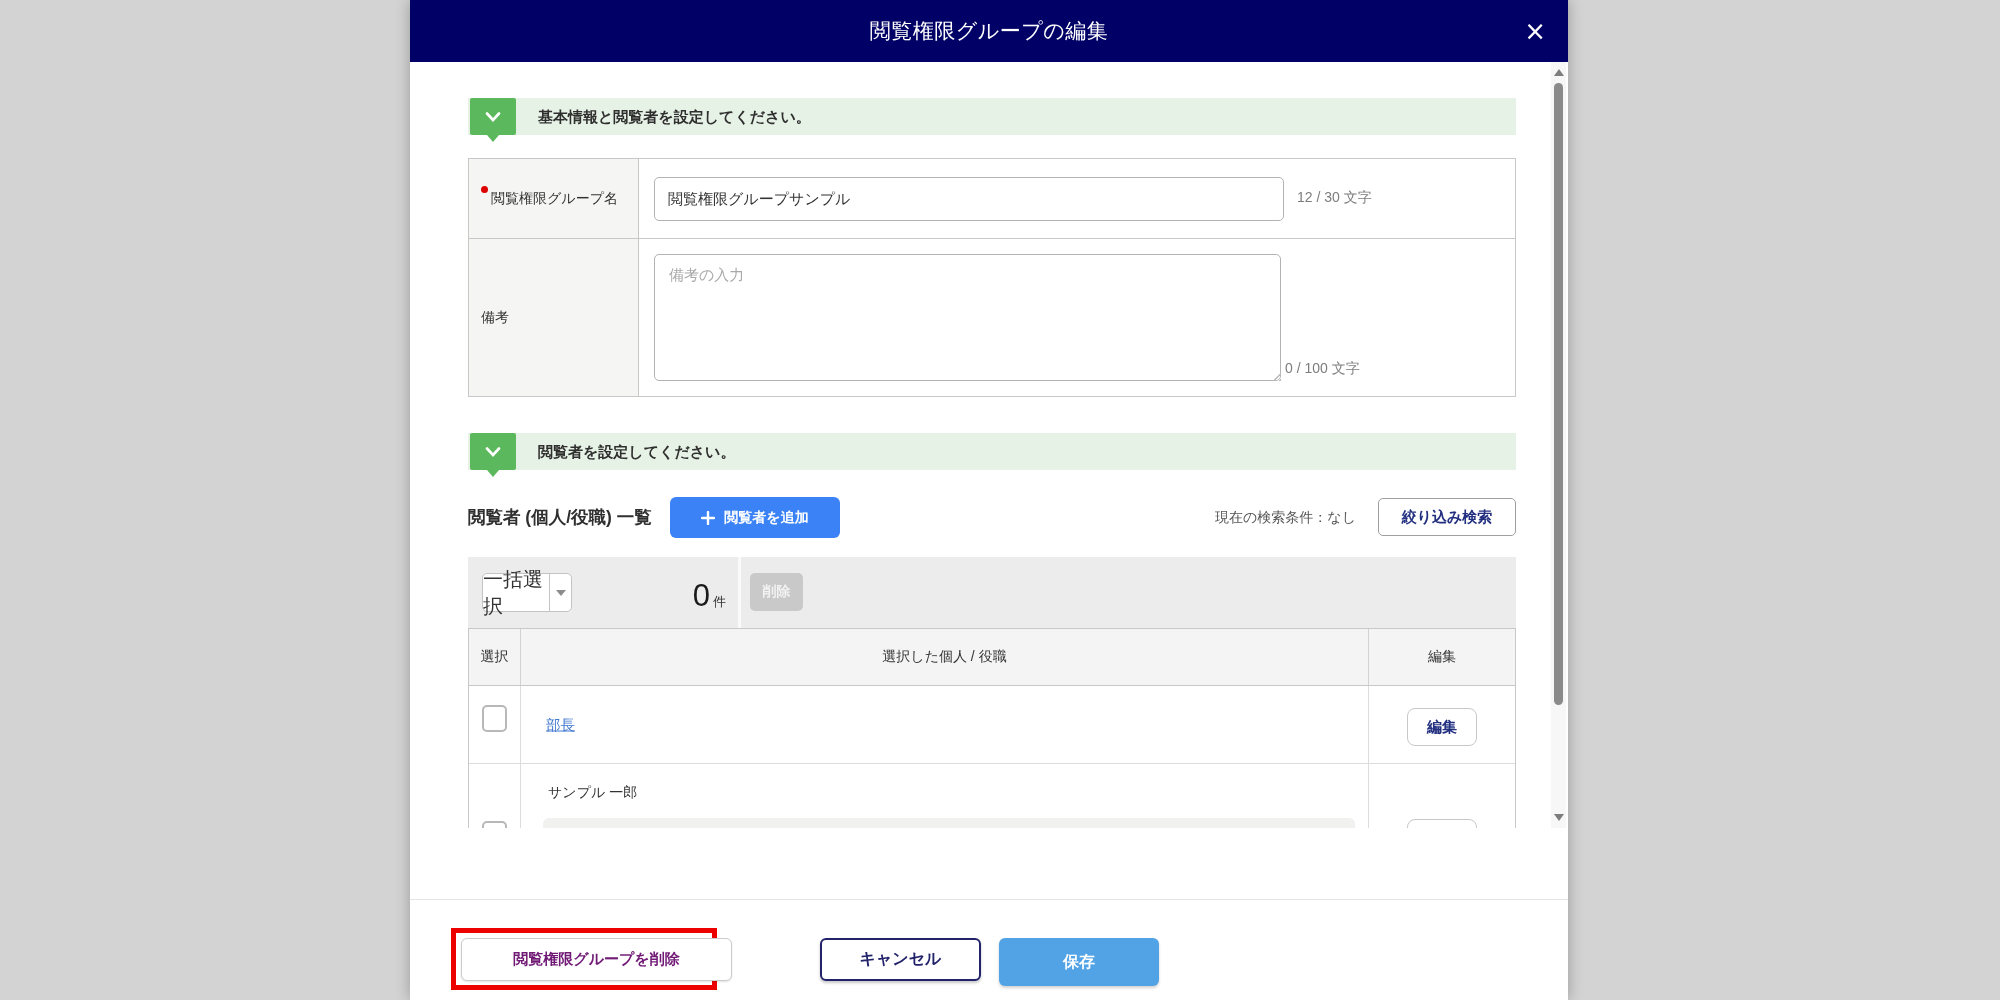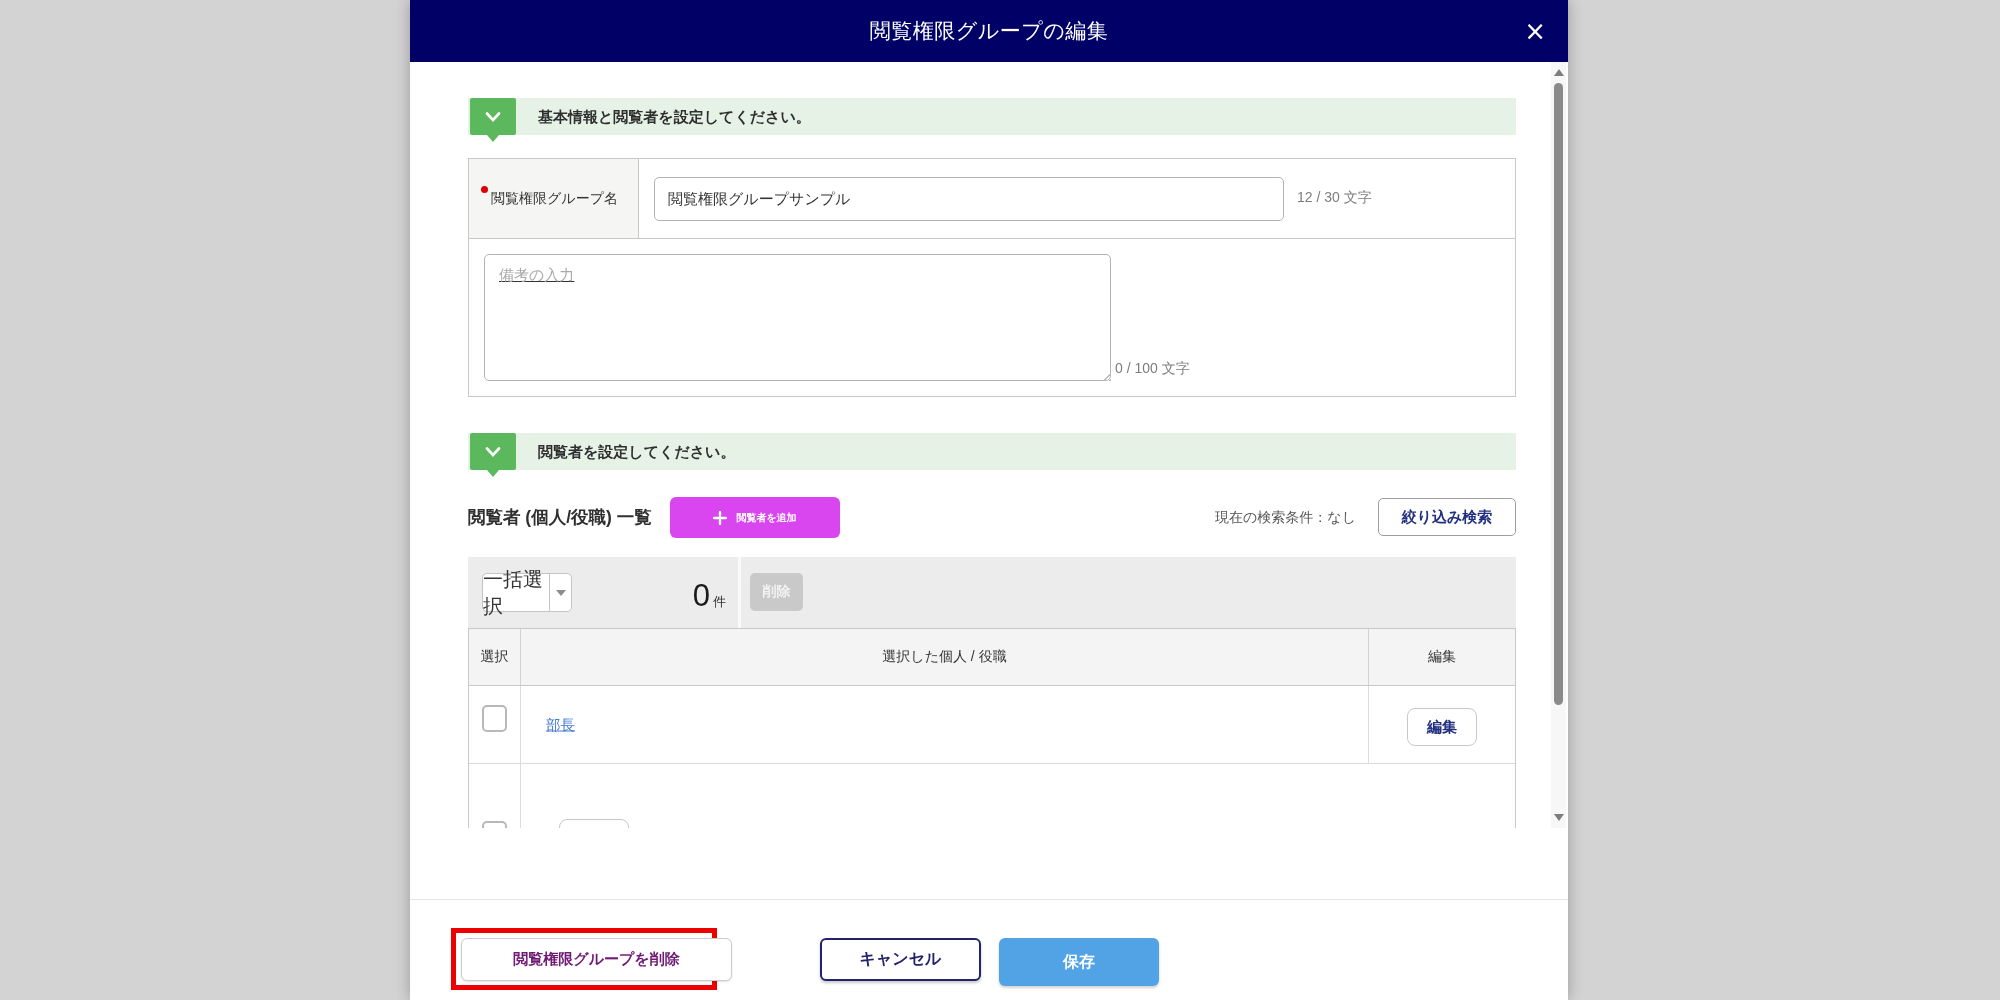--- a/index.html
+++ b/index.html
@@ -76,7 +76,6 @@
     border:1px solid #b3b3b3; border-radius:5px; font-size:15px; color:#333;
     padding:11px 14px; outline:none; resize:none; background:#fff;
     font-family:"Liberation Sans","DejaVu Sans",sans-serif;
-    text-decoration:underline;
   }
   .note-area::placeholder { color:#a9a9a9; opacity:1; }
   .resize-handle {

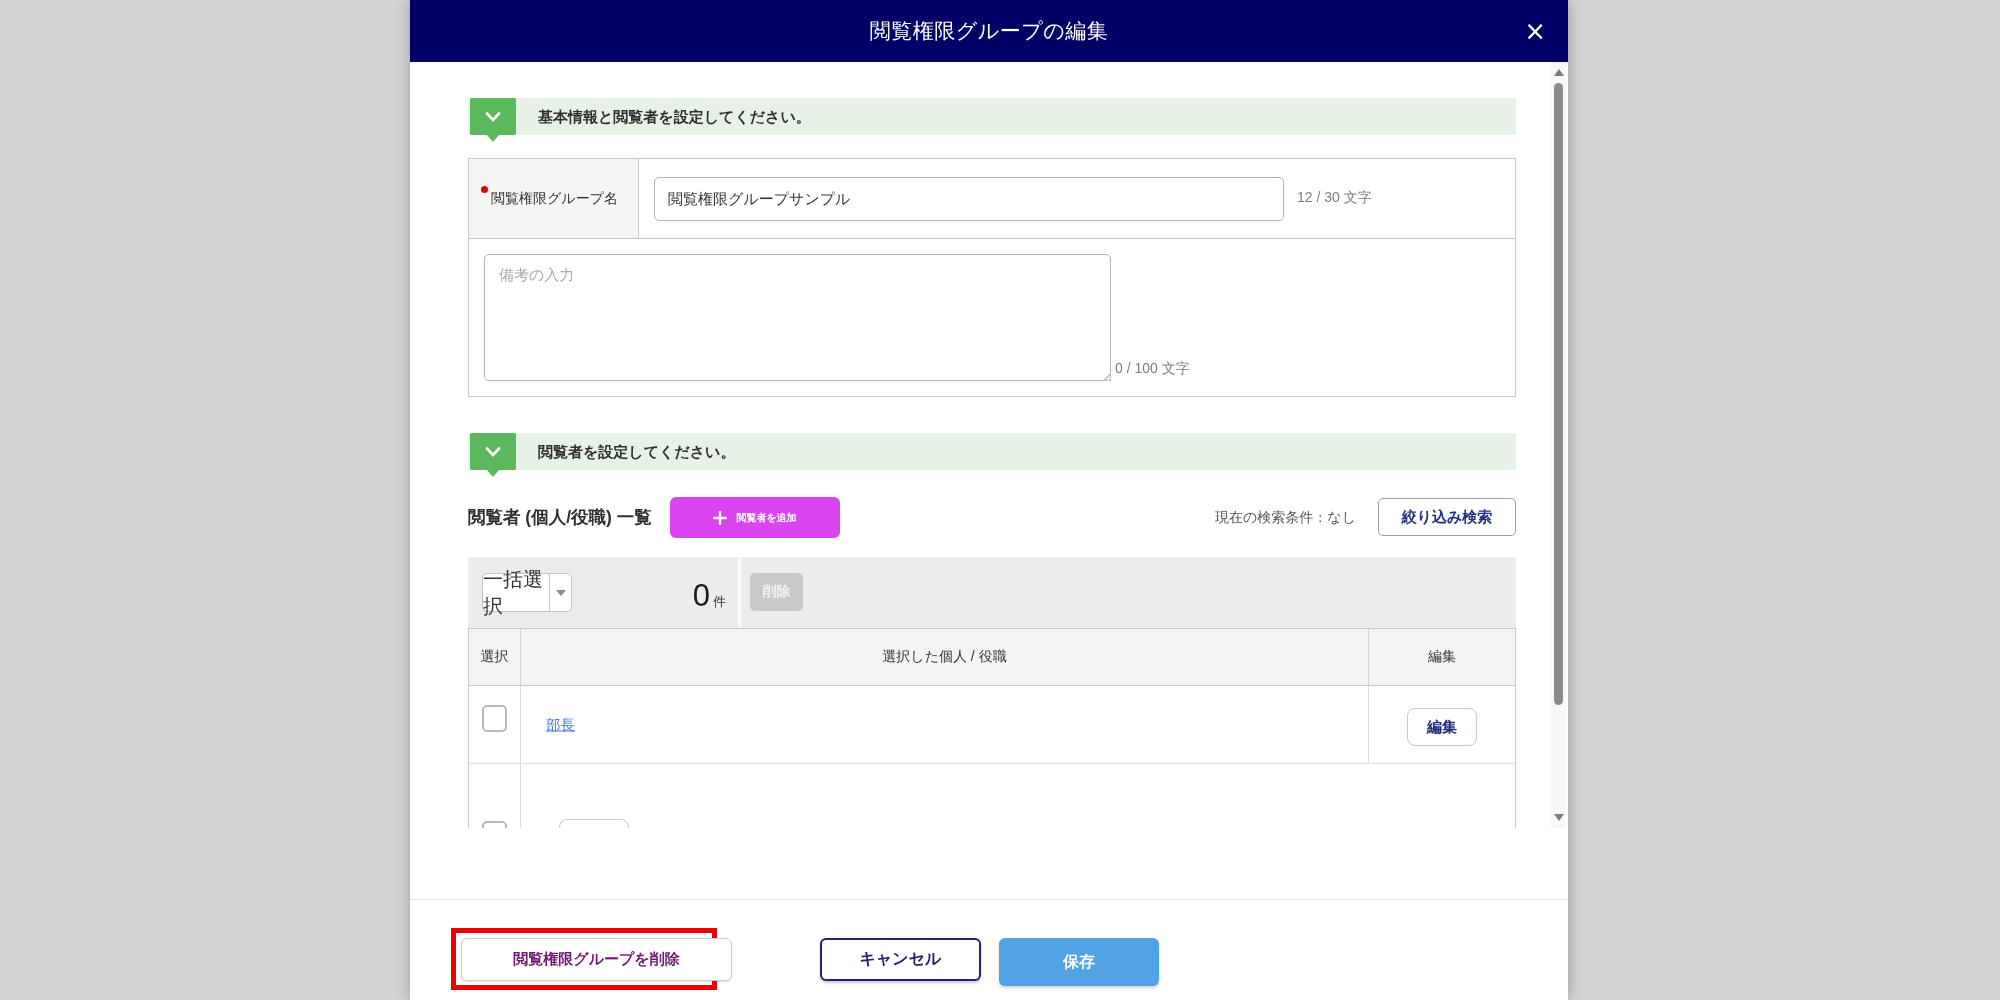--- a/index.html
+++ b/index.html
@@ -236,6 +236,9 @@
       </div>
     </div>
     <div class="form-row row-note">
+      <div class="form-label">
+        <span>備考</span>
+      </div>
       <div class="form-value">
         <textarea class="note-area" placeholder="備考の入力" style=""></textarea>
         <span class="resize-handle"></span>

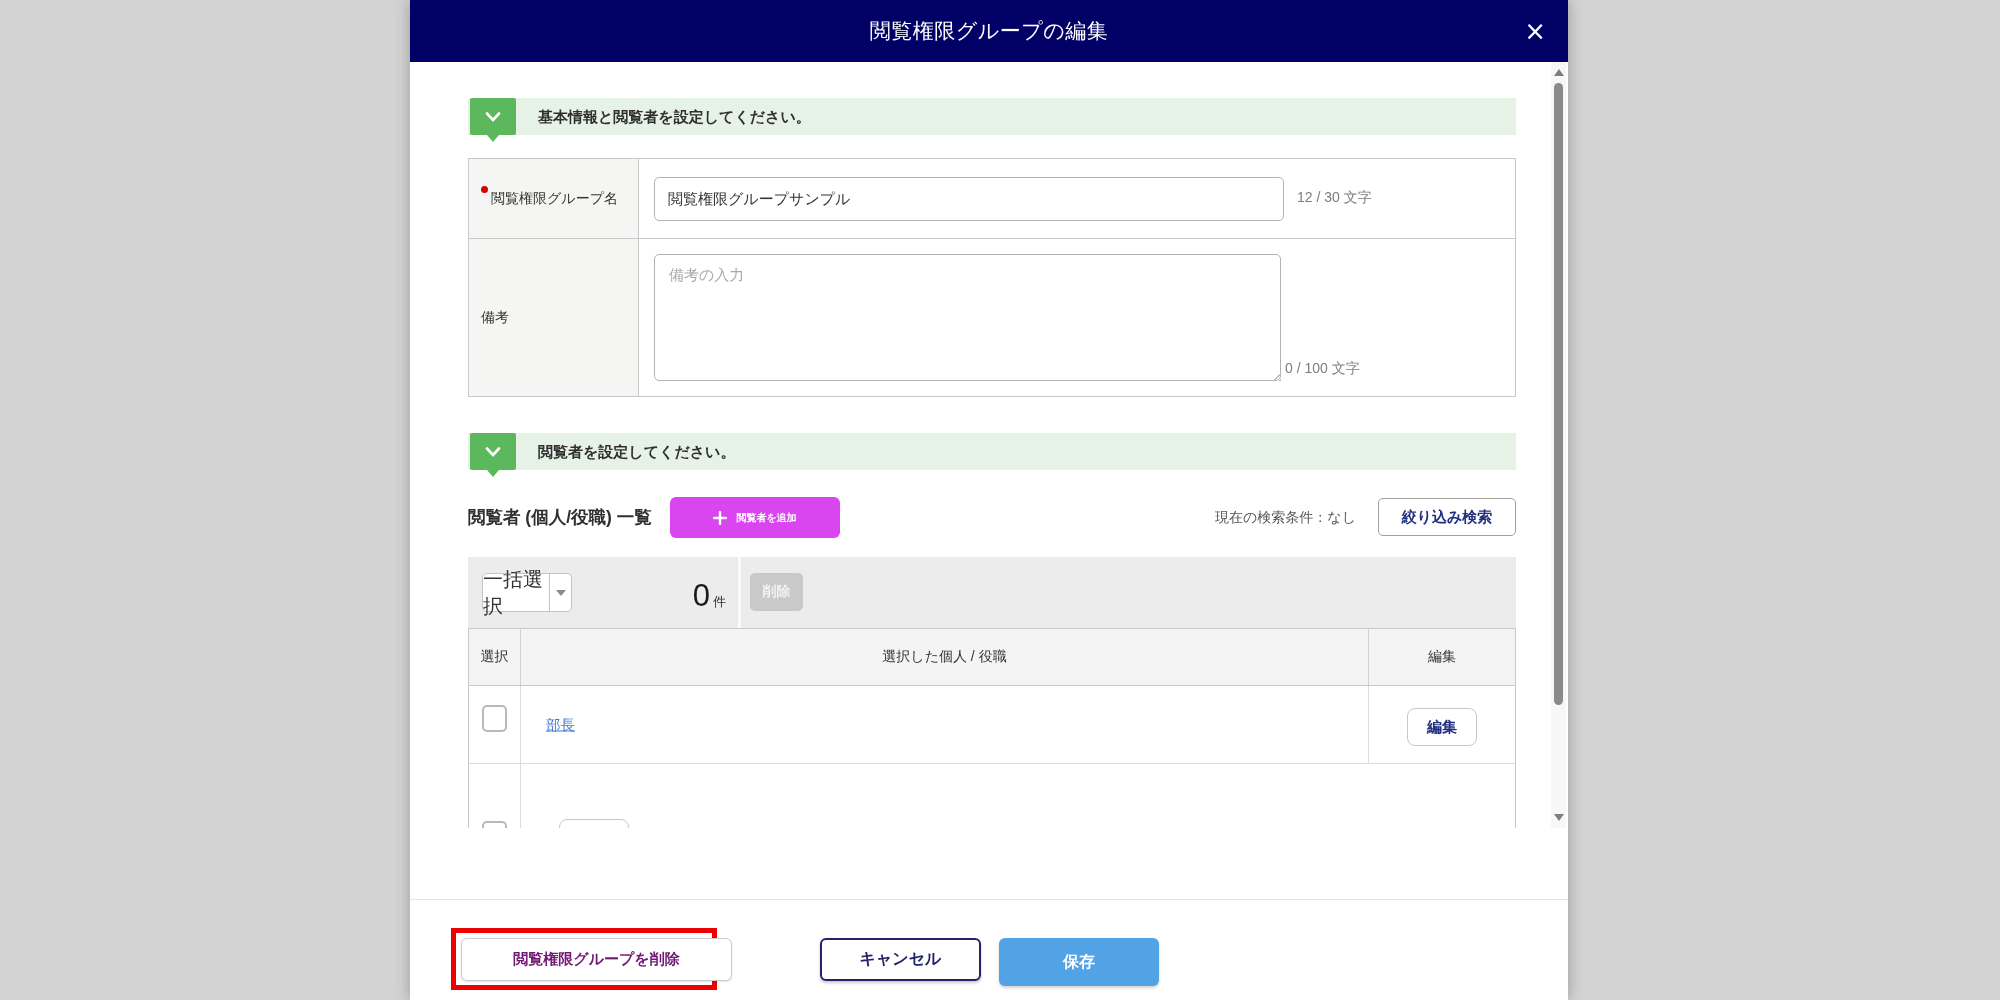--- a/index.html
+++ b/index.html
@@ -90,8 +90,8 @@
   }
   .add-btn {
     position:absolute; left:260px; top:497px; width:170px; height:41px;
-    background:#d946ef; border:none; border-radius:6px; color:#fff;
-    font-size:10px; font-weight:bold; cursor:pointer;
+    background:#3b82f6; border:none; border-radius:6px; color:#fff;
+    font-size:14px; font-weight:bold; cursor:pointer;
     display:flex; align-items:center; justify-content:center; gap:9px;
     font-family:inherit;
   }

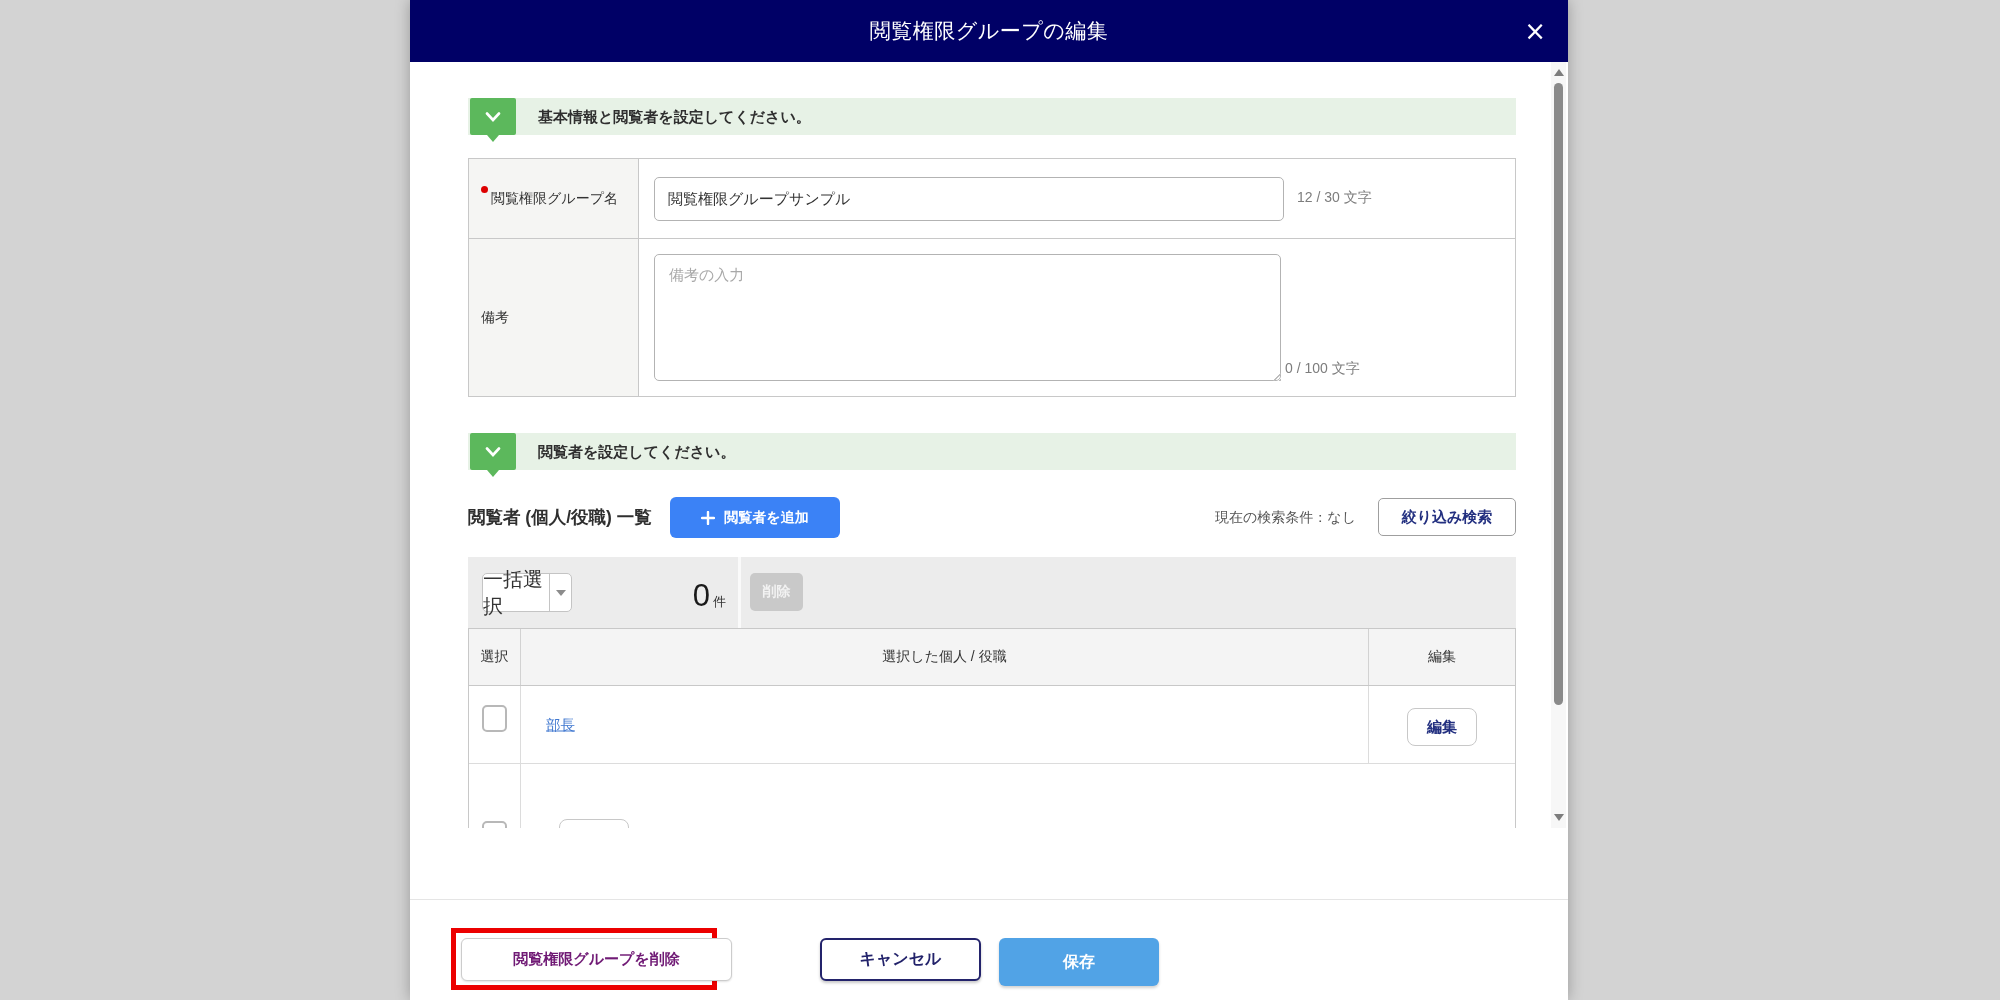--- a/index.html
+++ b/index.html
@@ -302,6 +302,10 @@
       <div class="td td-select">
         <span class="checkbox checkbox-partial"></span>
       </div>
+      <div class="td td-person">
+        <div class="person-name">サンプル 一郎</div>
+        <div class="person-bar"></div>
+      </div>
       <div class="td td-edit">
         <button class="edit-btn edit-partial">編集</button>
       </div>

